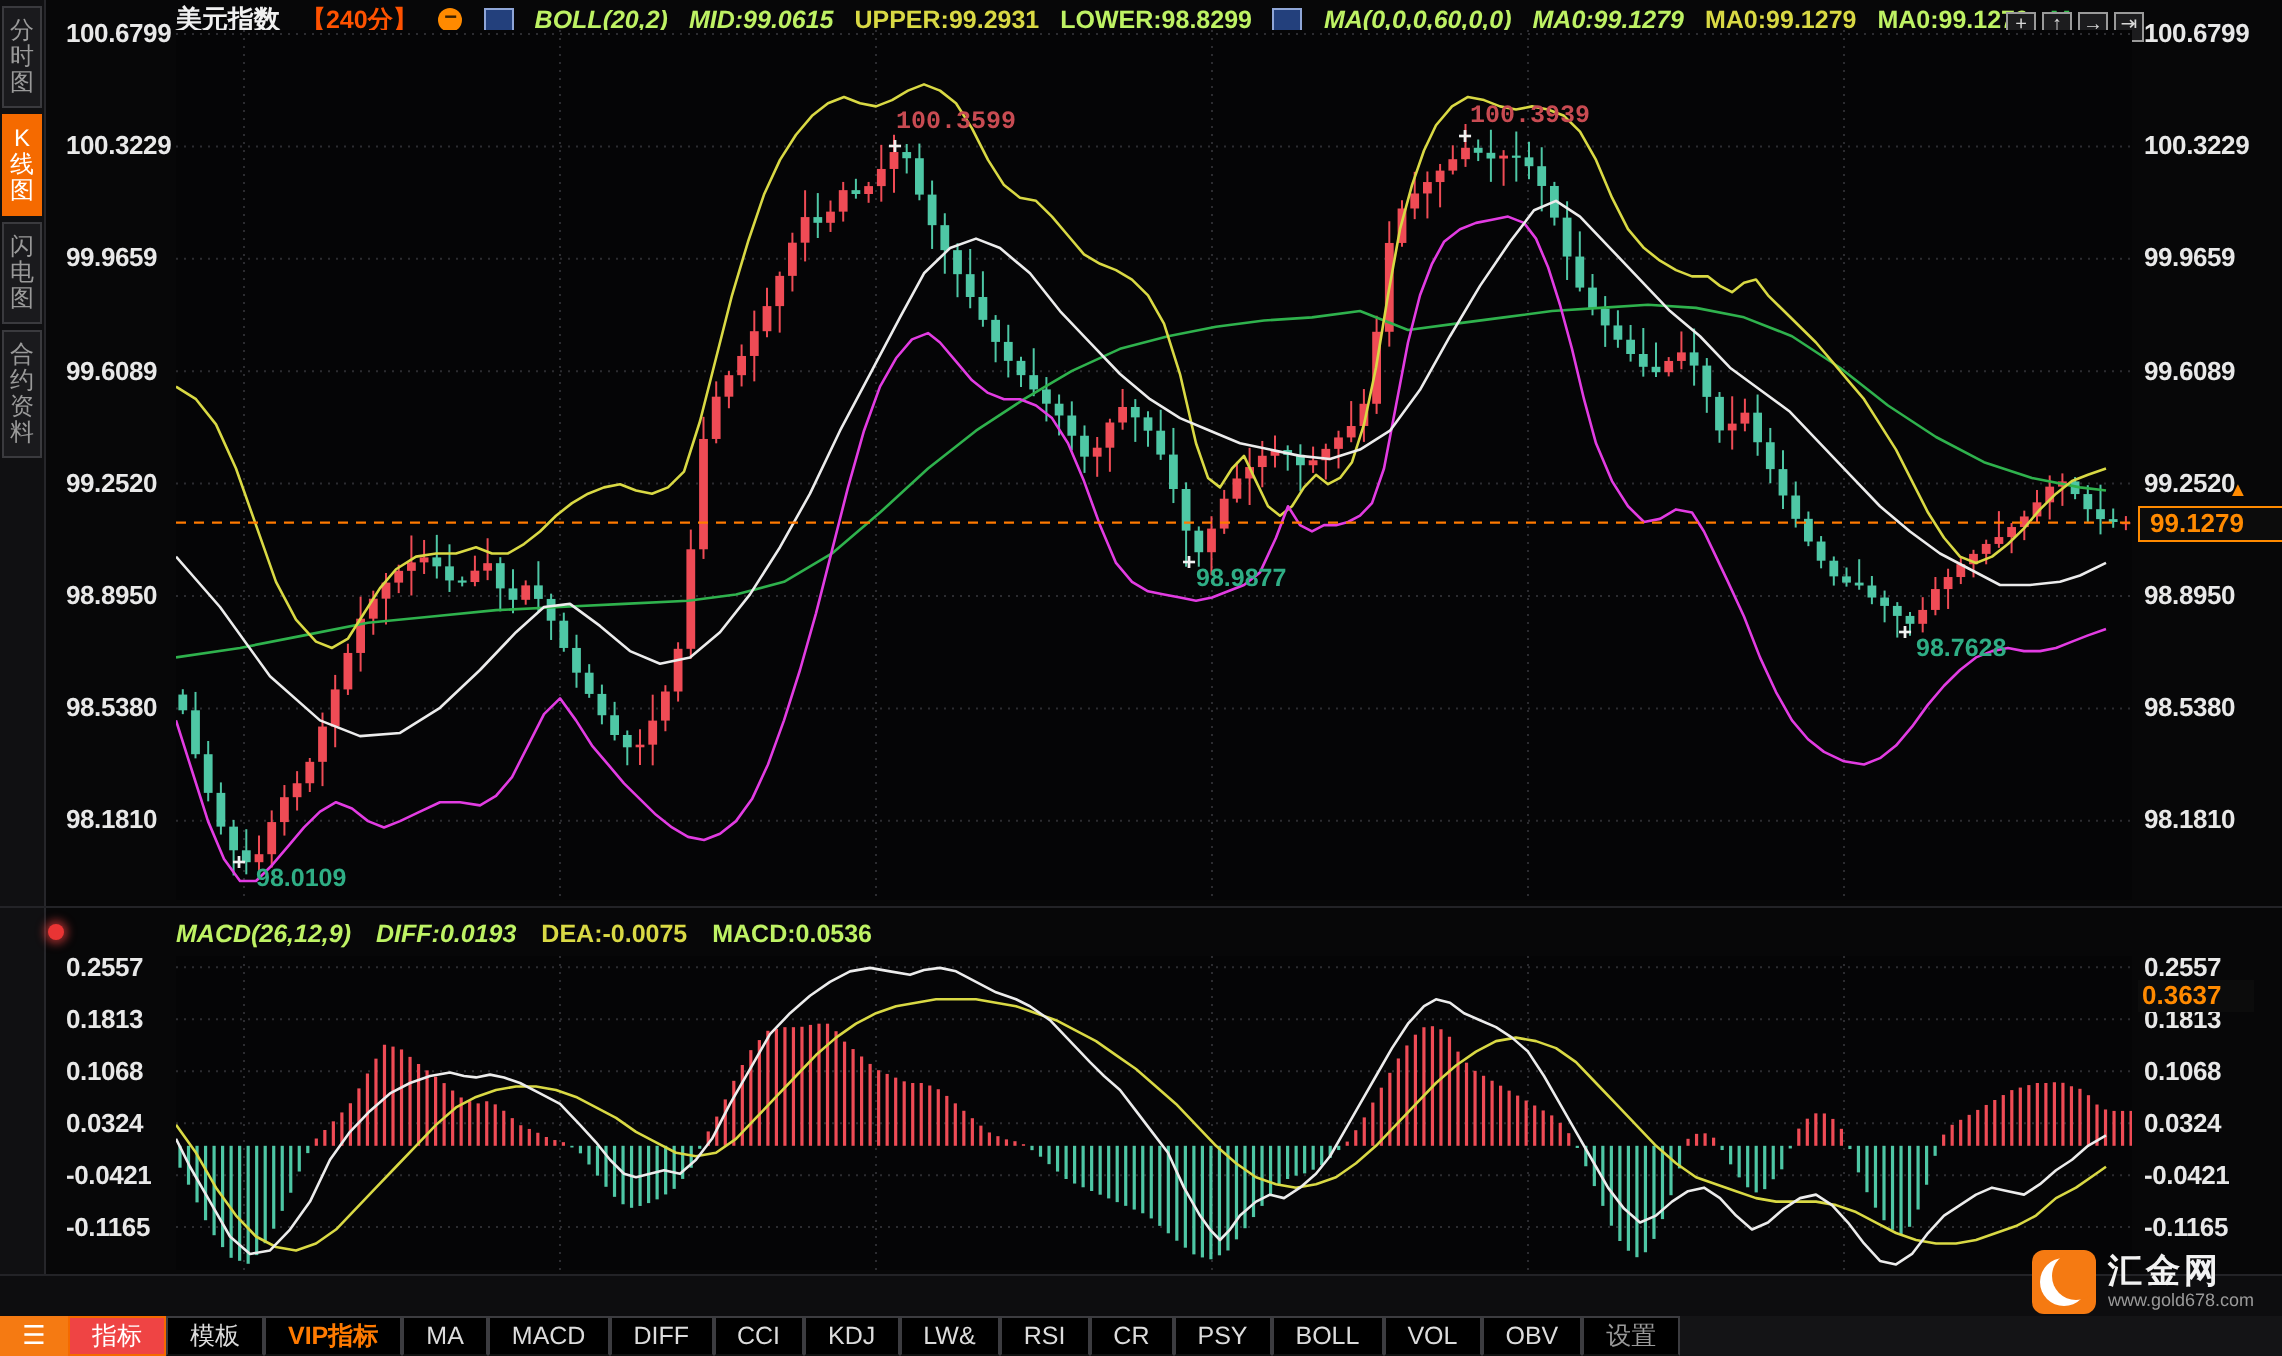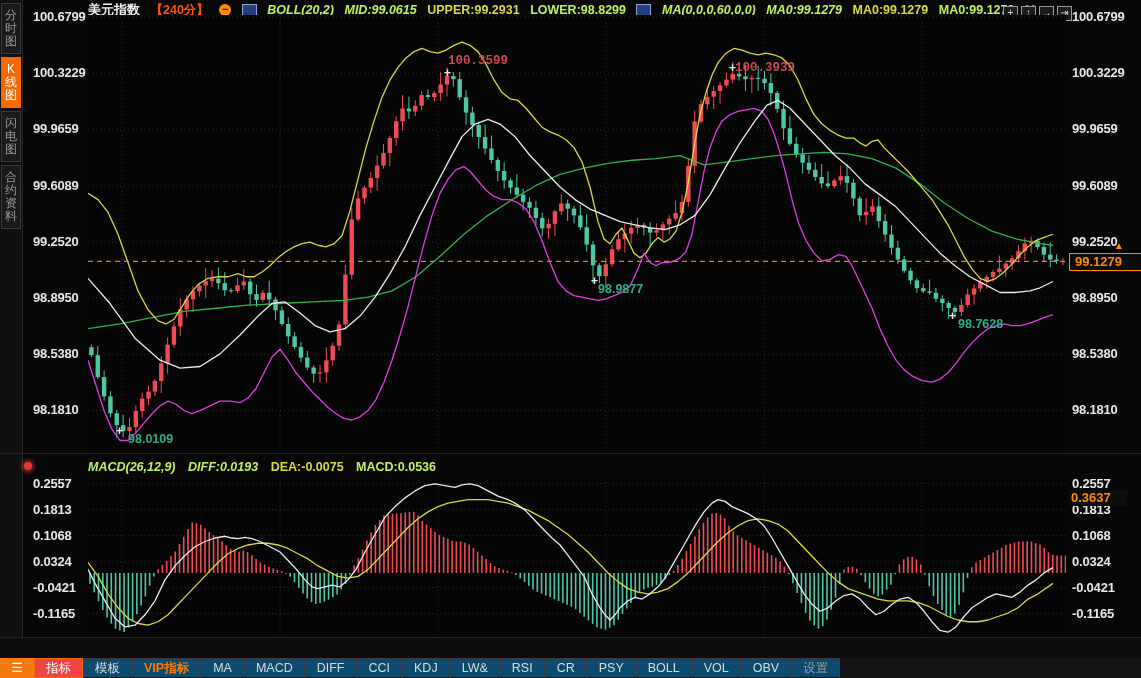--- a/index.html
+++ b/index.html
@@ -738,7 +738,7 @@
       <div class="ann-marker" style="left:444px;top:66px">+</div>
       <div class="ann green" style="left:598px;top:282px">98.9877</div>
       <div class="ann-marker" style="left:591px;top:274px">+</div>
-      <div class="ann red" style="left:735px;top:61px">100.3939</div>
+      <div class="ann red" style="left:735px;top:51px">100.3939</div>
       <div class="ann-marker" style="left:729px;top:61px">+</div>
       <div class="ann green" style="left:958px;top:317px">98.7628</div>
       <div class="ann-marker" style="left:949px;top:309px">+</div>

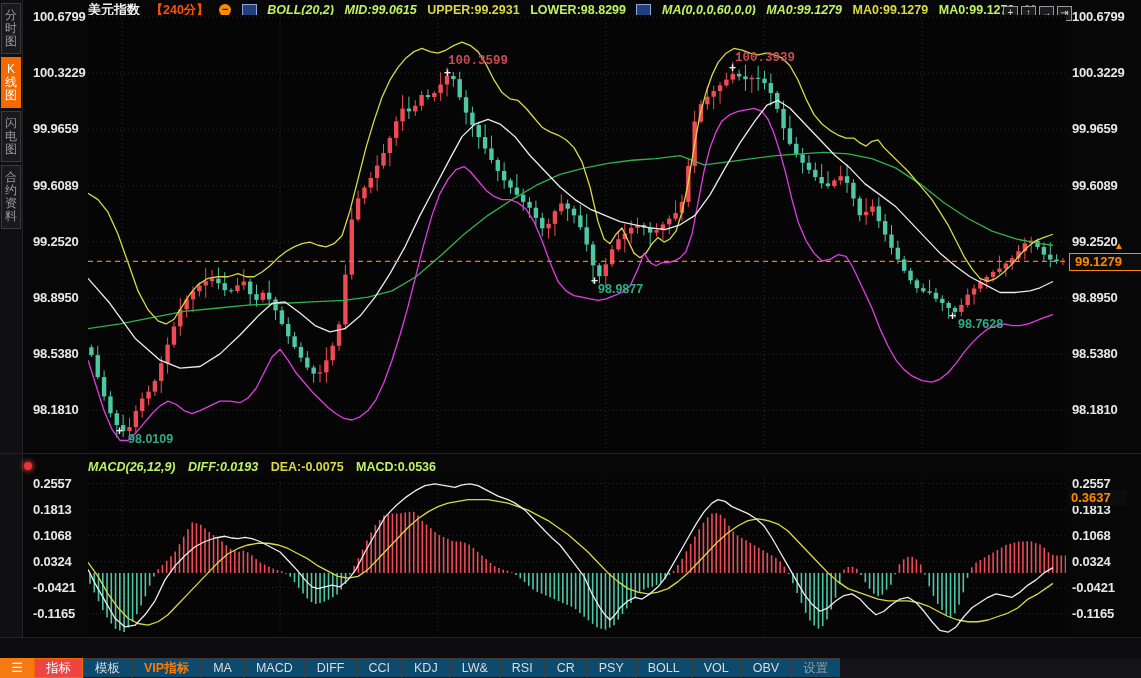--- a/index.html
+++ b/index.html
@@ -770,6 +770,16 @@
       <div class="tb-btn muted">设置</div>
     </div>
 
+  <div id="logo">
+    <div id="logo-badge">
+        <div class="w"></div>
+        <div class="o"></div>
+      </div>
+    <div>
+      <div id="logo-title">汇金网</div>
+      <div id="logo-url">www.gold678.com</div>
+    </div>
+  </div>
 </div>
 
 </body></html>

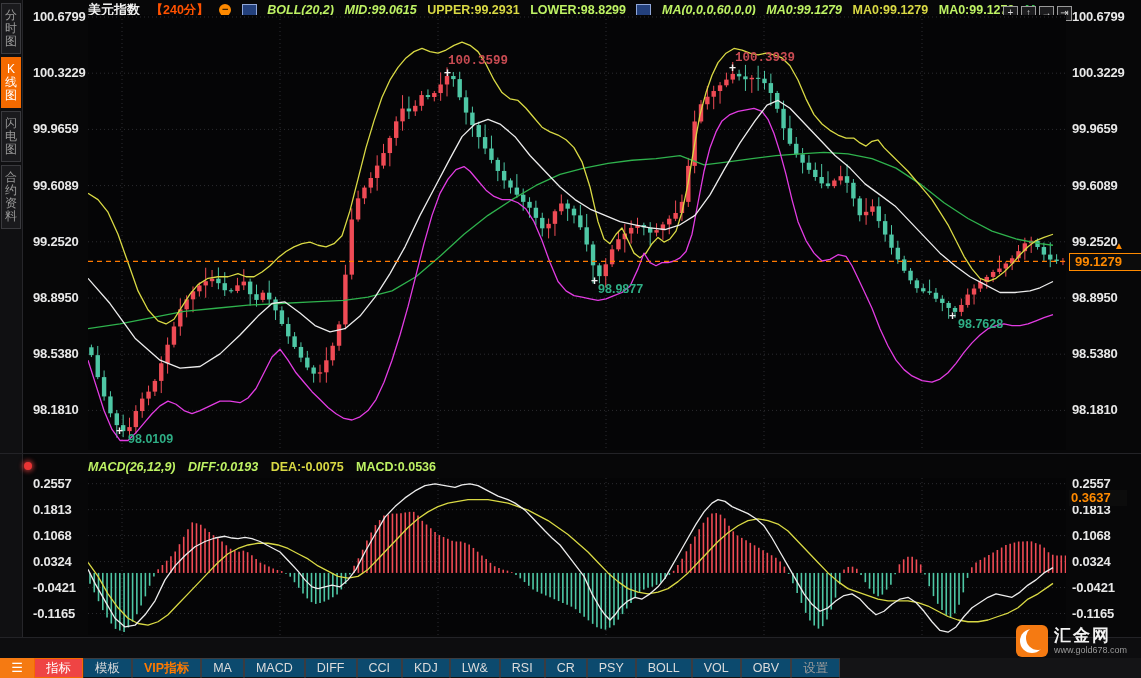--- a/index.html
+++ b/index.html
@@ -49,7 +49,7 @@
   
   #toolbar{position:absolute;left:0;top:658px;width:1141px;height:20px;background:#141416;display:flex;align-items:stretch;}
   #menu-btn{width:34px;background:#f57a12;color:#fff;text-align:center;line-height:20px;font-size:13px;cursor:pointer;}
-  .tb-btn{padding:0 11px;background:#0c4a6e;border:1px solid #3c3c40;border-bottom-color:#111;color:#dcdcdc;
+  .tb-btn{padding:0 11px;background:#000000;border:1px solid #3c3c40;border-bottom-color:#111;color:#dcdcdc;
           font-size:12.5px;line-height:18px;text-align:center;cursor:pointer;white-space:nowrap;}
   .tb-btn.active{background:#ef4444;color:#fff;border-color:#f56a00;}
   .tb-btn.vip{color:#ff7a00;font-weight:bold;}

